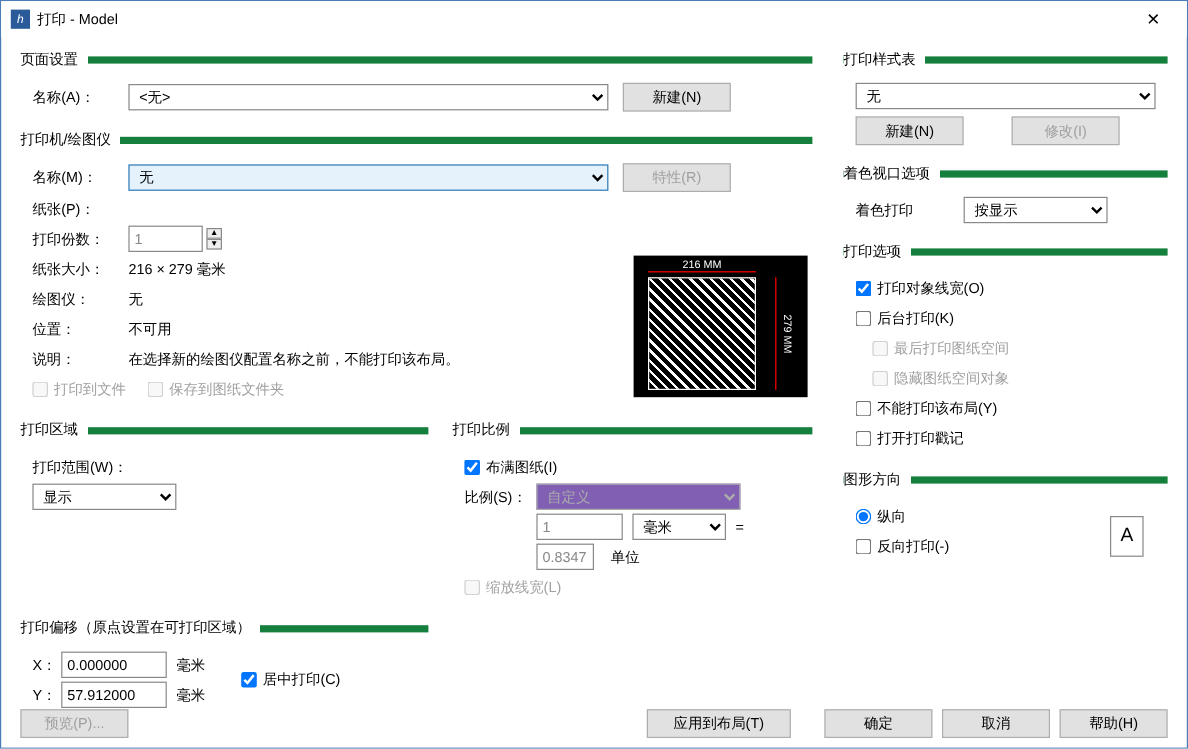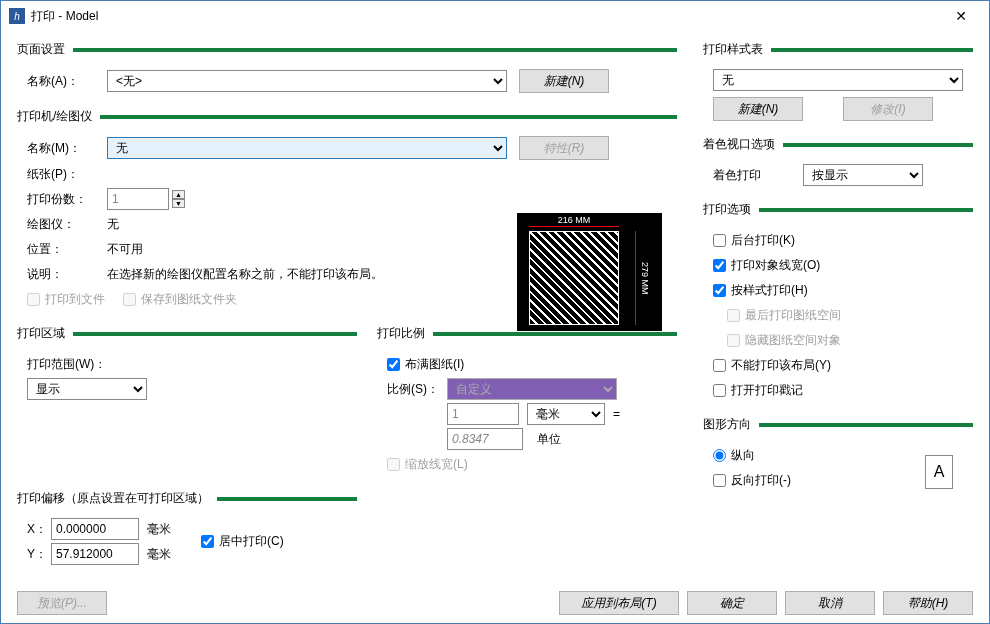--- a/index.html
+++ b/index.html
@@ -11,7 +11,7 @@
   .titlebar .close { width: 40px; text-align: center; font-size: 14px; cursor: pointer; }
   .content { position: absolute; top: 30px; bottom: 40px; left: 0; right: 0; padding: 10px 16px; }
   .footer { position: absolute; bottom: 0; left: 0; right: 0; height: 40px; display: flex; align-items: center; padding: 0 16px; gap: 8px; }
-  fieldset { border: none; border-top: 4px solid #15803d; padding: 8px 0 6px 0; margin-bottom: 6px; }
+  fieldset { border: none; border-top: 6px solid #15803d; padding: 8px 0 6px 0; margin-bottom: 6px; }
   fieldset > legend { padding-right: 8px; font-size: 12px; }
   .row { display: flex; align-items: center; margin: 3px 0; min-height: 22px; }
   .lbl { width: 90px; flex-shrink: 0; }

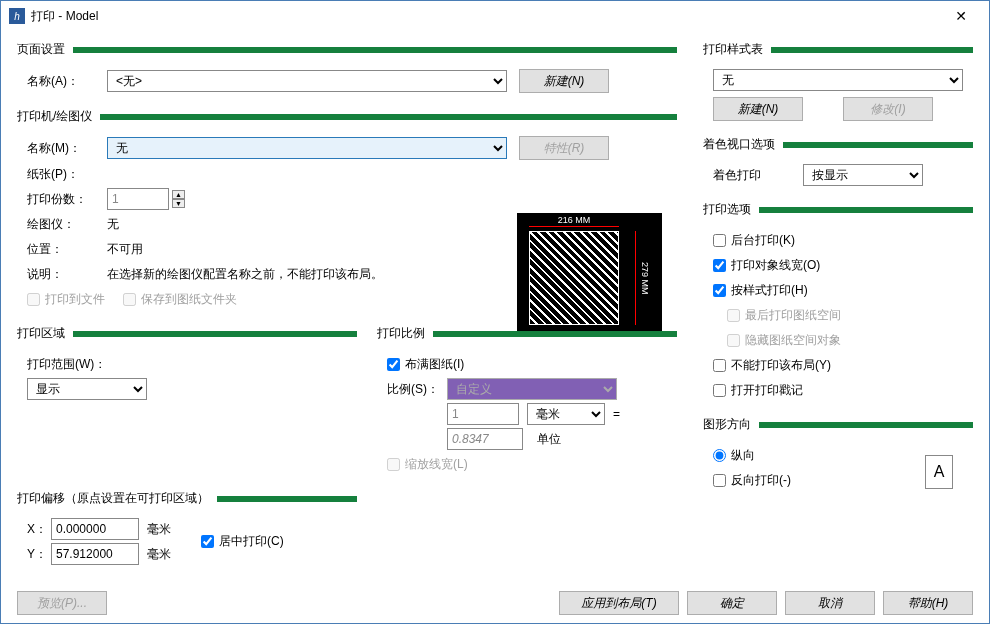--- a/index.html
+++ b/index.html
@@ -19,7 +19,7 @@
   select, input[type=text] { height: 22px; border: 1px solid #888; font-family: inherit; font-size: 12px; padding: 0 4px; background: #fff; }
   select { padding-right: 16px; }
   select:disabled, input:disabled { background: #fff; color: #888; }
-  .btn { height: 24px; min-width: 90px; border: 1px solid #adadad; background: #e1e1e1; font-family: inherit; font-size: 12px; cursor: pointer; padding: 0 10px; font-style: italic; }
+  .btn { height: 24px; min-width: 90px; border: 1px solid #adadad; background: #e1e1e1; font-family: inherit; font-size: 12px; cursor: pointer; padding: 0 10px; }
   .btn:disabled { color: #a0a0a0; cursor: default; }
   input[type=checkbox], input[type=radio] { margin-right: 5px; vertical-align: middle; }
   label { display: inline-flex; align-items: center; }

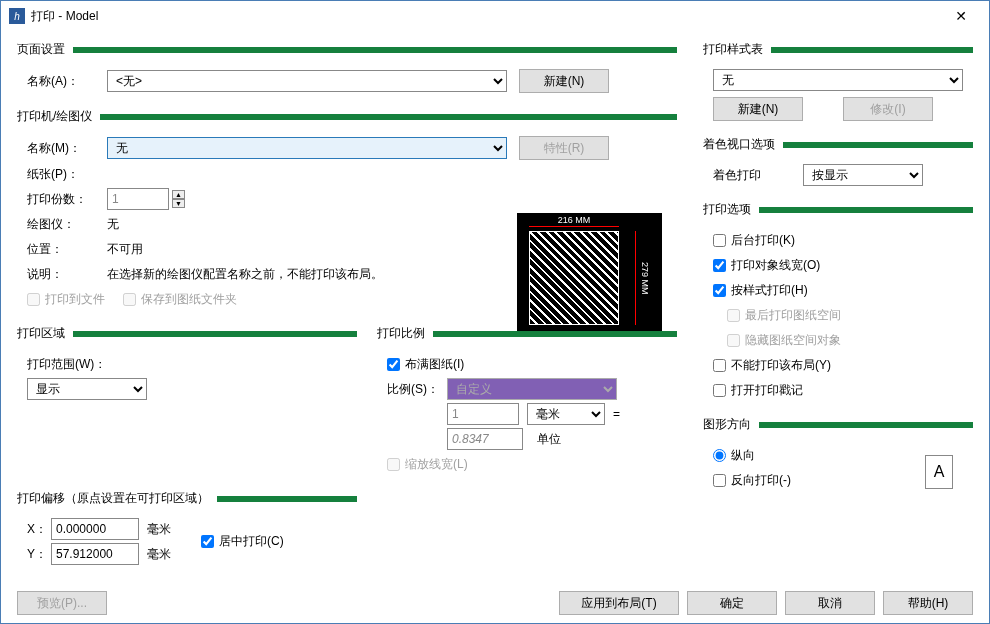--- a/index.html
+++ b/index.html
@@ -82,6 +82,10 @@
           </div>
         </div>
         <div class="row">
+            <span class="lbl" style="padding-left:10px">纸张大小：</span>
+            <span>216 × 279  毫米</span>
+          </div>
+        <div class="row">
             <span class="lbl" style="padding-left:10px">绘图仪：</span>
             <span>无</span>
           </div>

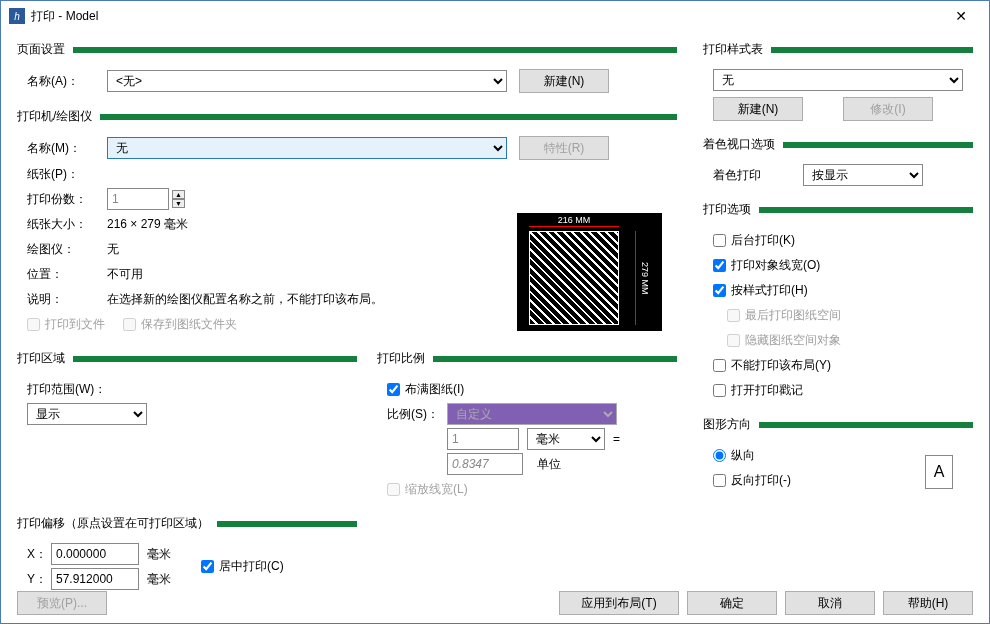--- a/index.html
+++ b/index.html
@@ -30,7 +30,7 @@
   .spinner input { width: 62px; }
   .spinner .arrows { display: flex; flex-direction: column; margin-left: 3px; }
   .spinner .arrows span { width: 13px; height: 9px; border: 1px solid #888; font-size: 7px; line-height: 7px; text-align: center; background: #eee; cursor: pointer; }
-  .preview-box { position: absolute; right: 15px; top: 88px; width: 145px; height: 118px; background: #000; }
+  .preview-box { position: absolute; right: 4px; top: 88px; width: 145px; height: 118px; background: #000; }
   .preview-paper { position: absolute; left: 12px; top: 18px; width: 90px; height: 94px; border: 1px solid #fff; background: repeating-linear-gradient(45deg, #000 0 4px, #fff 4px 6px); }
   .preview-dim-h { position: absolute; top: 2px; left: 12px; width: 90px; color: #fff; font-size: 9px; text-align: center; }
   .preview-dim-h .line { height: 1px; background: #f00; margin-top: 1px; }

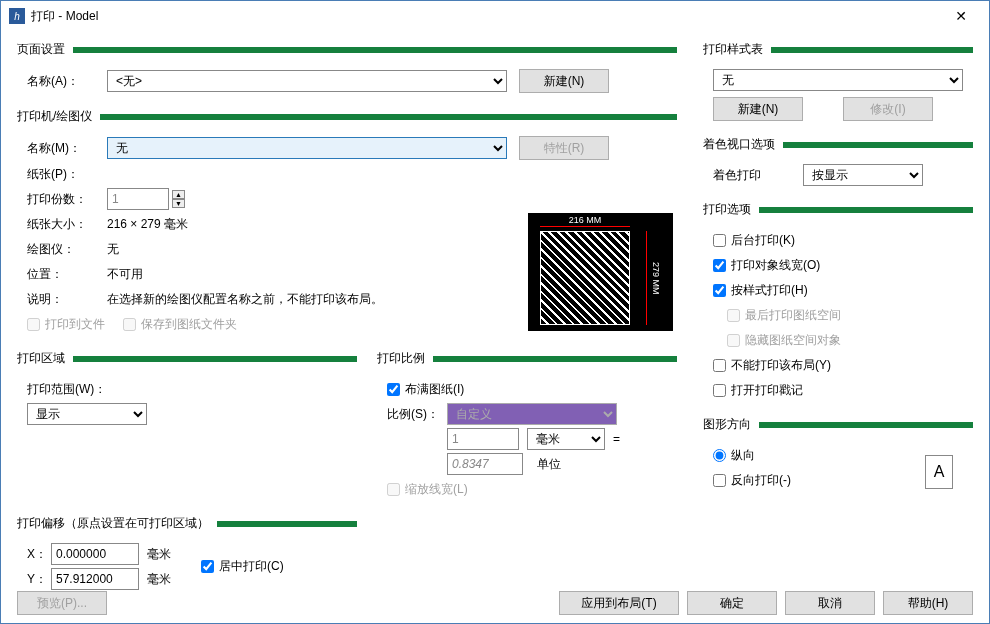--- a/index.html
+++ b/index.html
@@ -204,14 +204,14 @@
         <legend>打印选项</legend>
         <div class="row" style="padding-left:10px">
             <label>
+              <input type="checkbox" checked="" style="">
+              <span>打印对象线宽(O)</span>
+            </label>
+          </div>
+        <div class="row" style="padding-left:10px">
+            <label>
               <input type="checkbox" style="">
               <span>后台打印(K)</span>
-            </label>
-          </div>
-        <div class="row" style="padding-left:10px">
-            <label>
-              <input type="checkbox" checked="" style="">
-              <span>打印对象线宽(O)</span>
             </label>
           </div>
         <div class="row" style="padding-left:10px">

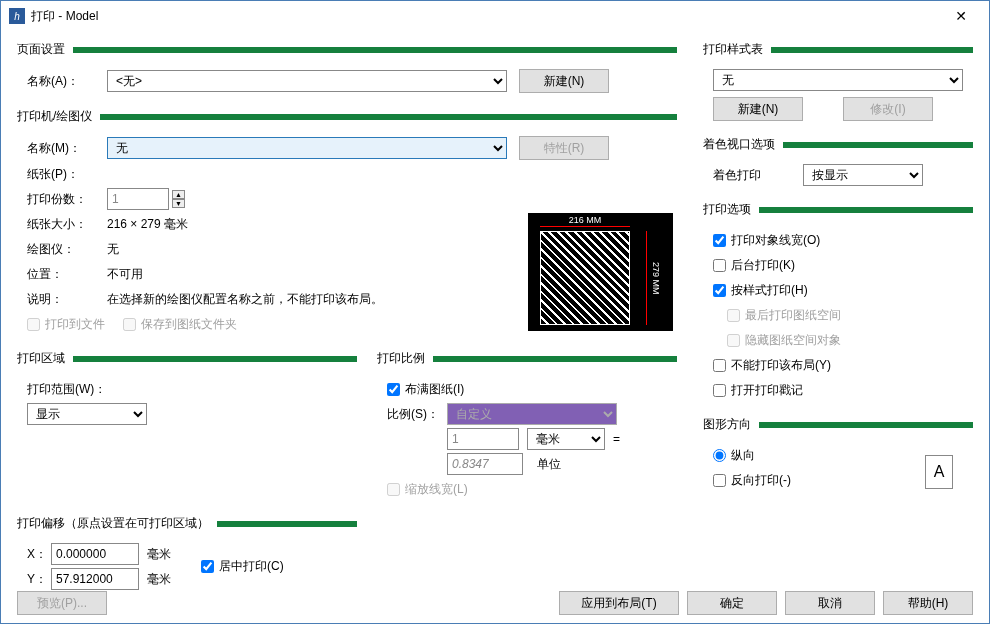--- a/index.html
+++ b/index.html
@@ -214,12 +214,6 @@
               <span>后台打印(K)</span>
             </label>
           </div>
-        <div class="row" style="padding-left:10px">
-            <label>
-              <input type="checkbox" checked="" style="">
-              <span>按样式打印(H)</span>
-            </label>
-          </div>
         <div class="row" style="padding-left:24px">
             <label class="disabled">
               <input type="checkbox" disabled="" style="">

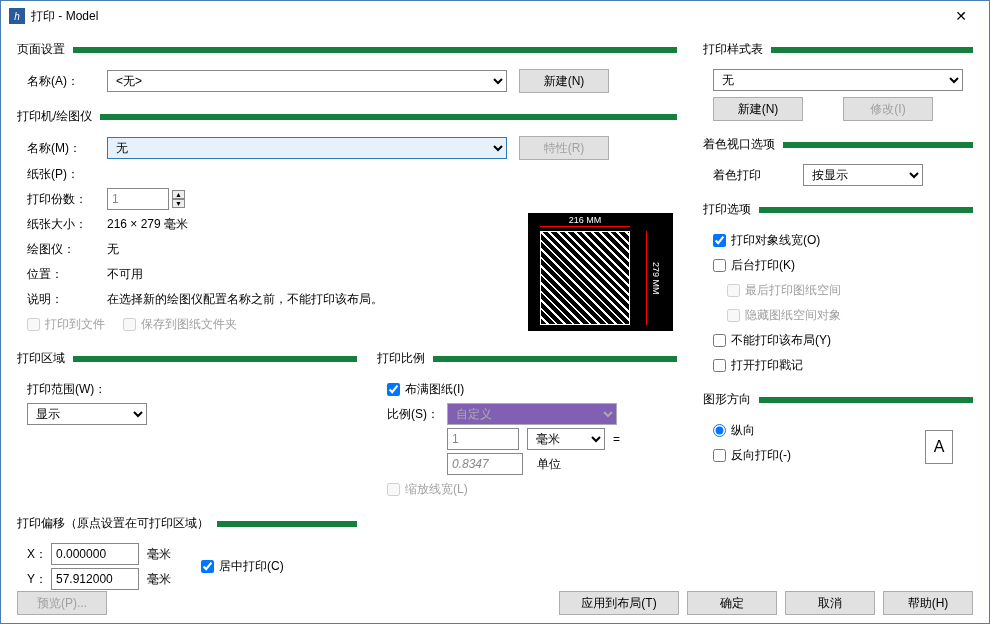--- a/index.html
+++ b/index.html
@@ -145,7 +145,7 @@
             <span style="margin-left:8px">=</span>
           </div>
           <div class="row" style="padding-left:70px">
-            <input type="text" disabled="" style="width: 76px; font-style: italic;" value="0.8347">
+            <input type="text" disabled="" style="width: 48px;" value="0.8347">
             <span style="margin-left:14px">单位</span>
           </div>
           <div class="row" style="padding-left:10px">

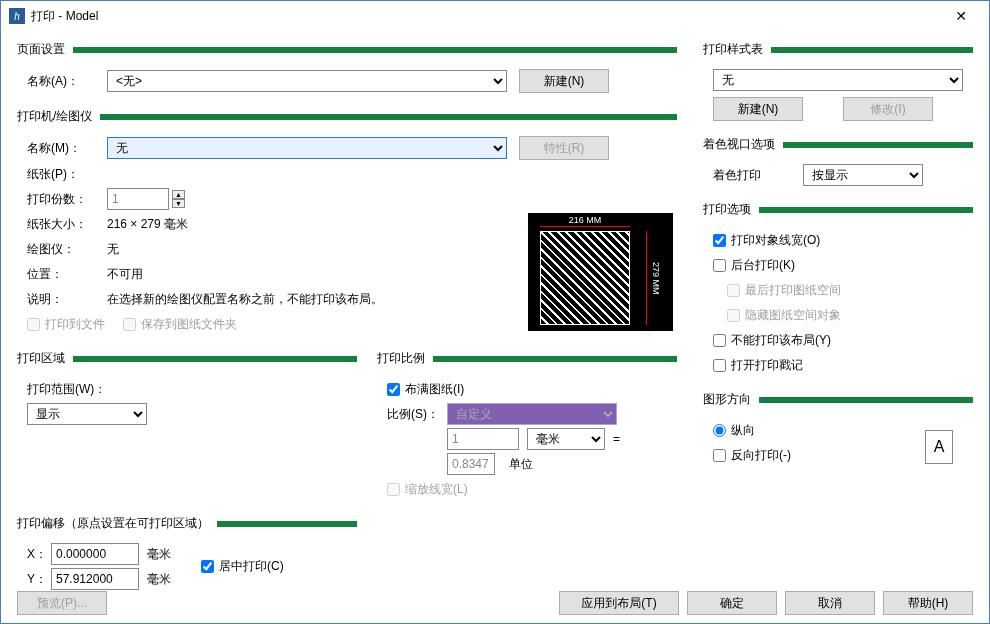--- a/index.html
+++ b/index.html
@@ -267,7 +267,7 @@
     <button class="btn" disabled="">预览(P)...</button>
     <div style="flex:1"></div>
     <button class="btn" style="min-width:120px">应用到布局(T)</button>
-    <button class="btn" style="">确定</button>
+    <button class="btn" style="margin-left:20px">确定</button>
     <button class="btn" style="">取消</button>
     <button class="btn">帮助(H)</button>
   </div>

